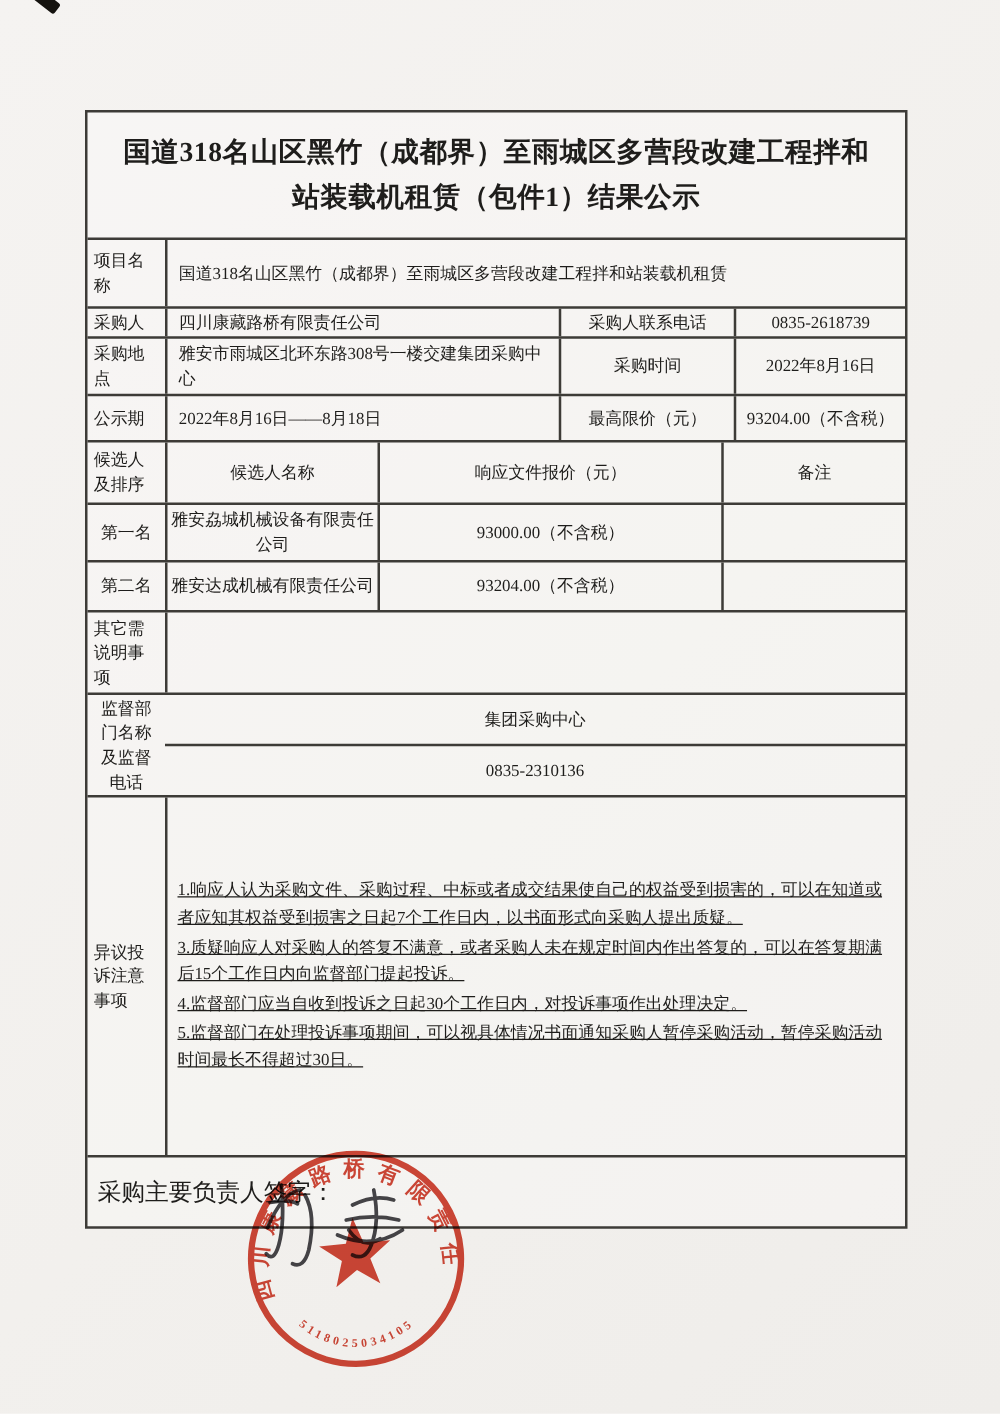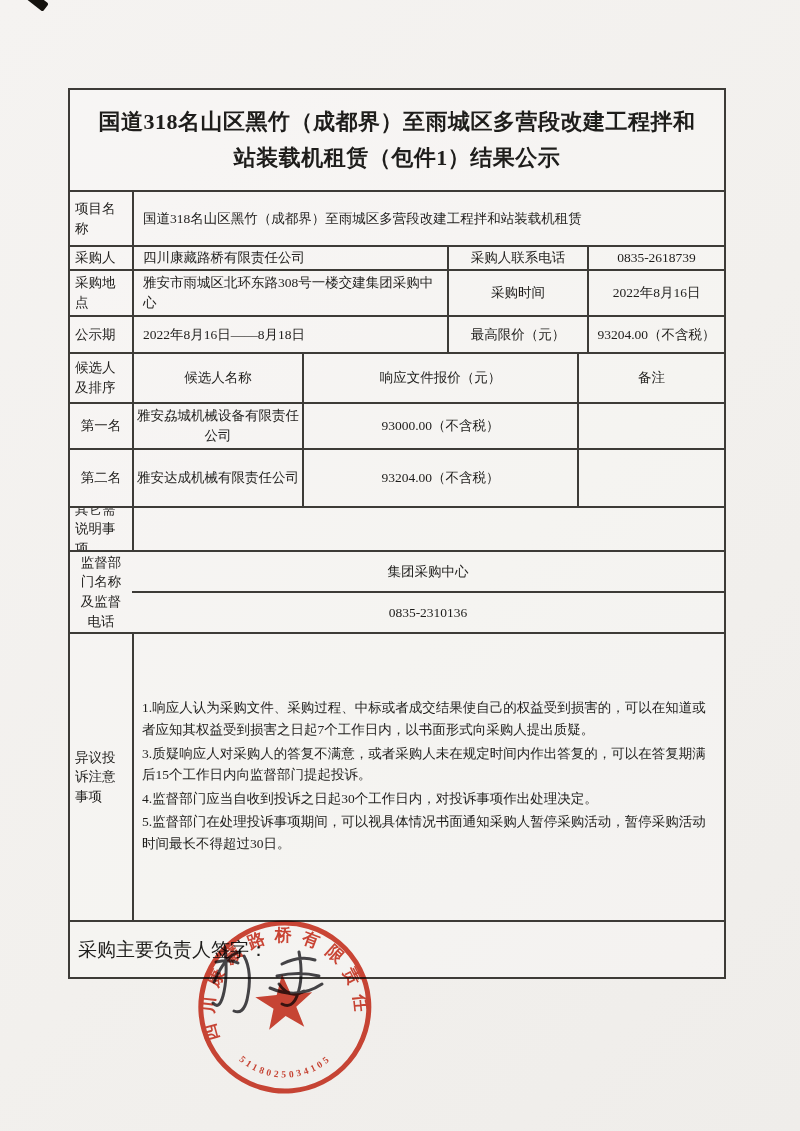--- a/index.html
+++ b/index.html
@@ -23,7 +23,7 @@
   .w-n{width:170px;} .w-p{width:275px;} .w-r{width:147px;}
   .w-rest{flex:1;}
   .h-title{height:100px;} .h1{height:55px;} .h2{height:24px;} .h3{height:46px;}
-  .h4{height:37px;} .h5{height:50px;} .h6{height:46px;} .h7{height:58px;}
+  .h4{height:37px;} .h5{height:50px;} .h6{height:46px;} .h7{height:40px;}
   .h8{height:44px;} .h9{height:82px;} .h10{height:288px;} .h11{height:57px;}
   .txt{font-size:13.5px;line-height:1.45;}
   .lbl{padding:3px 5px;}

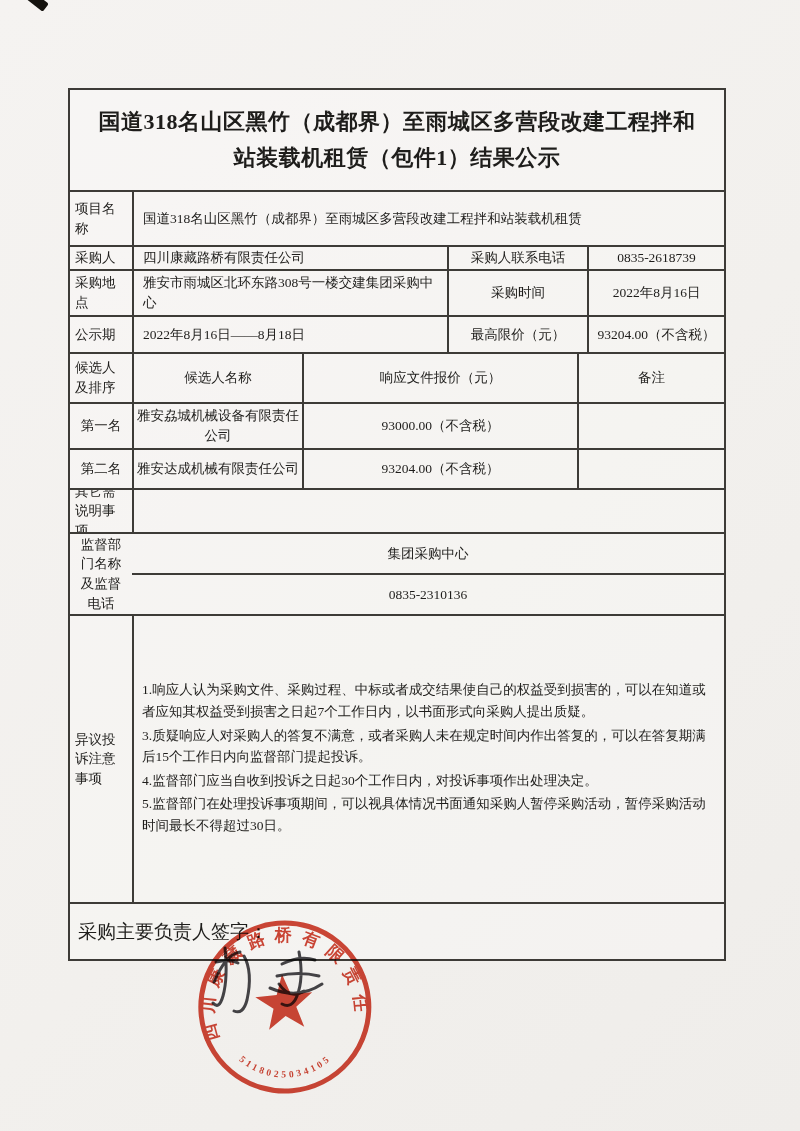--- a/index.html
+++ b/index.html
@@ -24,7 +24,7 @@
   .w-rest{flex:1;}
   .h-title{height:100px;} .h1{height:55px;} .h2{height:24px;} .h3{height:46px;}
   .h4{height:37px;} .h5{height:50px;} .h6{height:46px;} .h7{height:40px;}
-  .h8{height:44px;} .h9{height:82px;} .h10{height:288px;} .h11{height:57px;}
+  .h8{height:66px;} .h9{height:82px;} .h10{height:288px;} .h11{height:57px;}
   .txt{font-size:13.5px;line-height:1.45;}
   .lbl{padding:3px 5px;}
   .val{padding:3px 9px;}

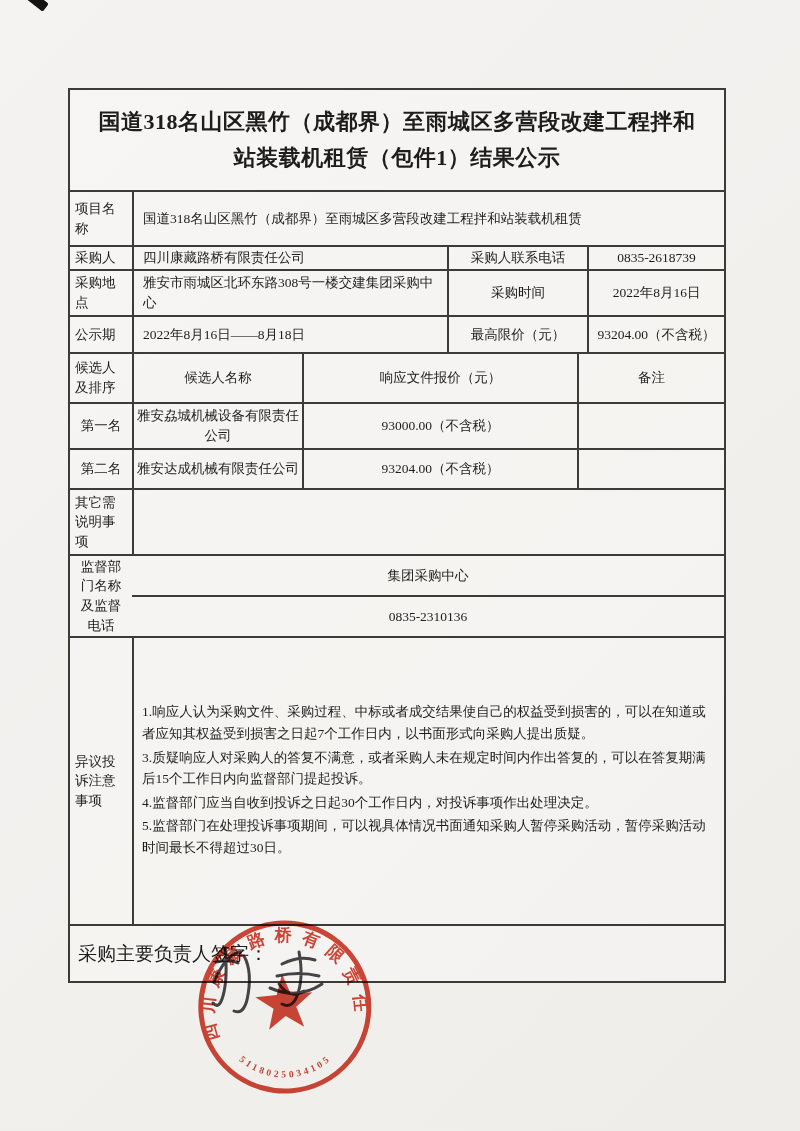--- a/index.html
+++ b/index.html
@@ -39,7 +39,7 @@
   .sub + .sub{border-top:2px solid #3d3b37;}
   .notice{
     flex-direction:column;align-items:flex-start;justify-content:center;
-    padding:6px 10px 6px 8px;font-size:13.5px;line-height:1.6;
+    padding:6px 10px 6px 8px;font-size:13.5px;line-height:1.6;text-decoration:underline;
   }
   .notice p{margin:0 0 2px 0;}
   .sig-row{position:relative;overflow:visible;}

